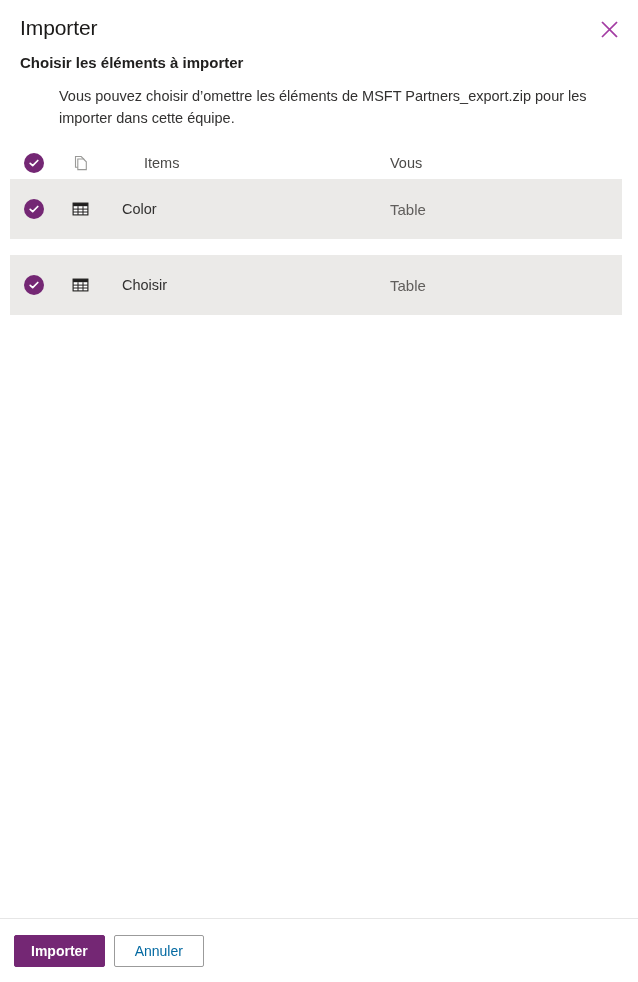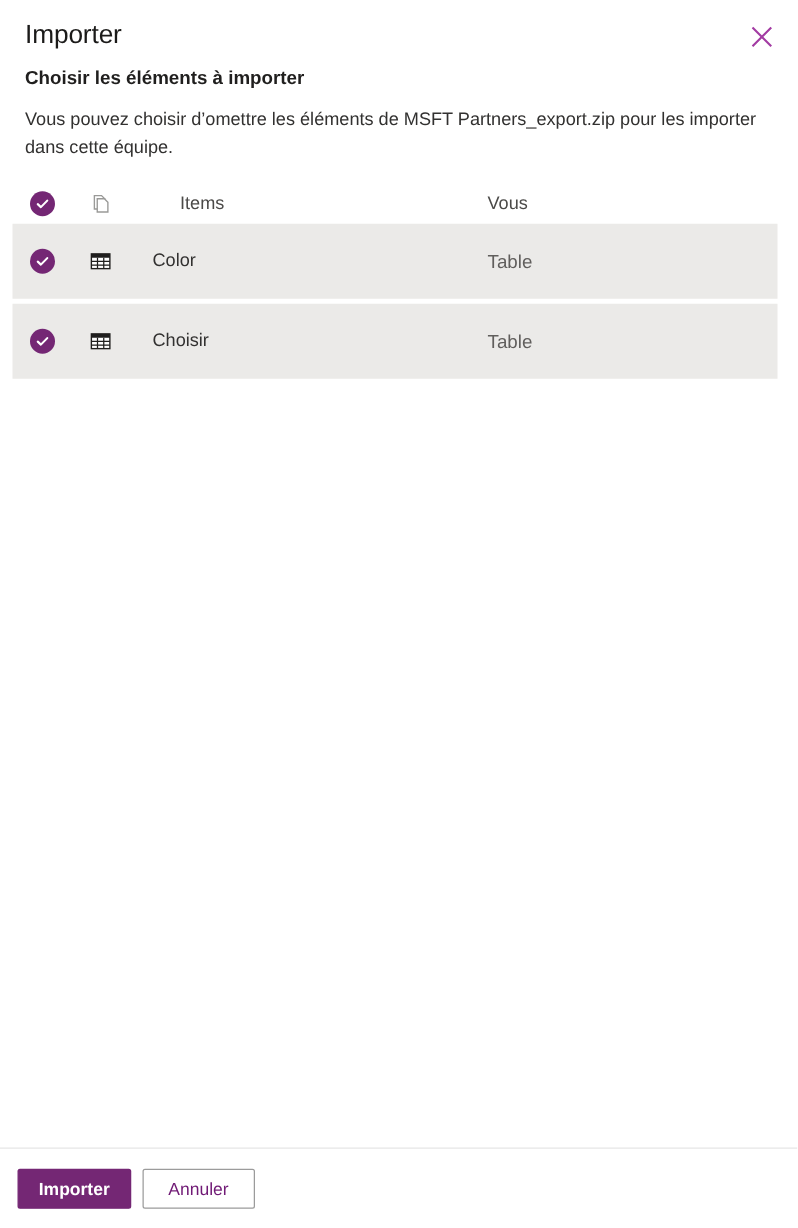--- a/index.html
+++ b/index.html
@@ -61,6 +61,7 @@
     line-height: 22px;
     color: #323130;
     max-width: 600px;
+    margin-left: 39px;
   }
 
   

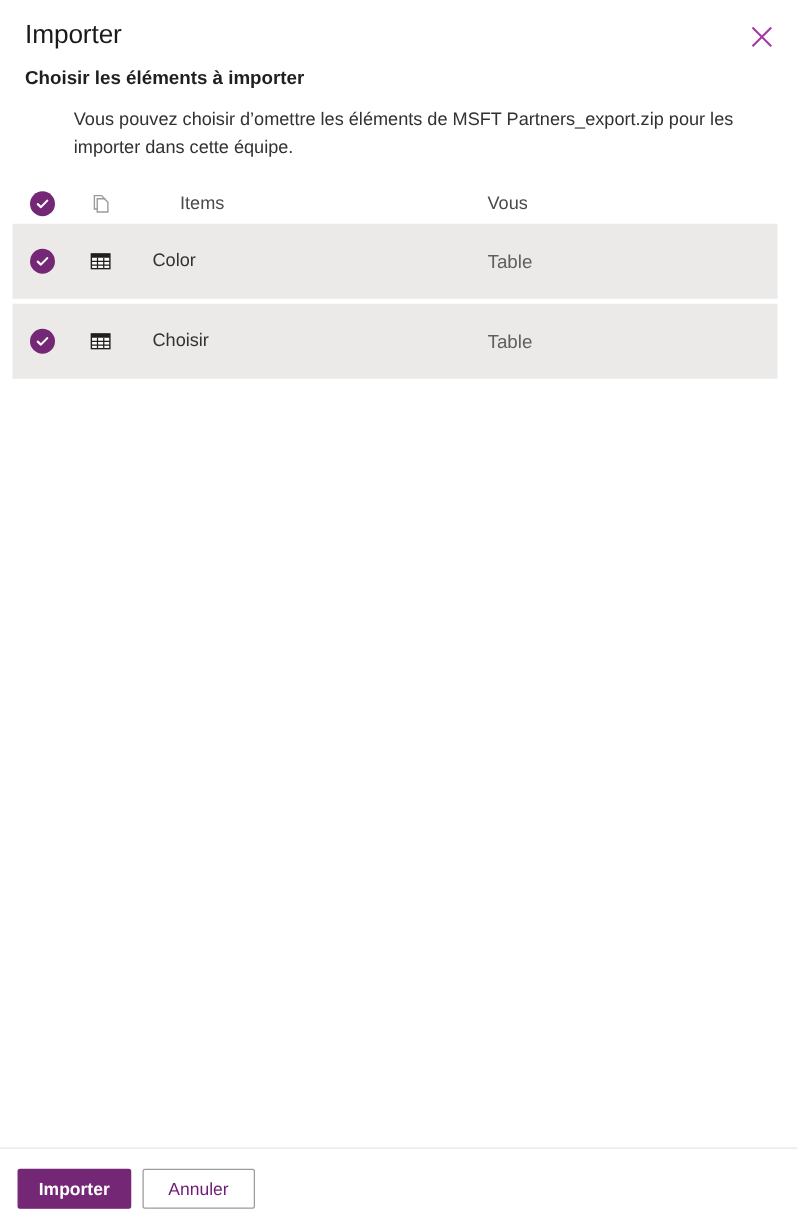--- a/index.html
+++ b/index.html
@@ -110,7 +110,7 @@
     align-items: center;
     height: 60px;
     background: #ebeae8;
-    margin-bottom: 4px;
+    margin-bottom: 16px;
     padding-left: 14px;
     cursor: pointer;
   }

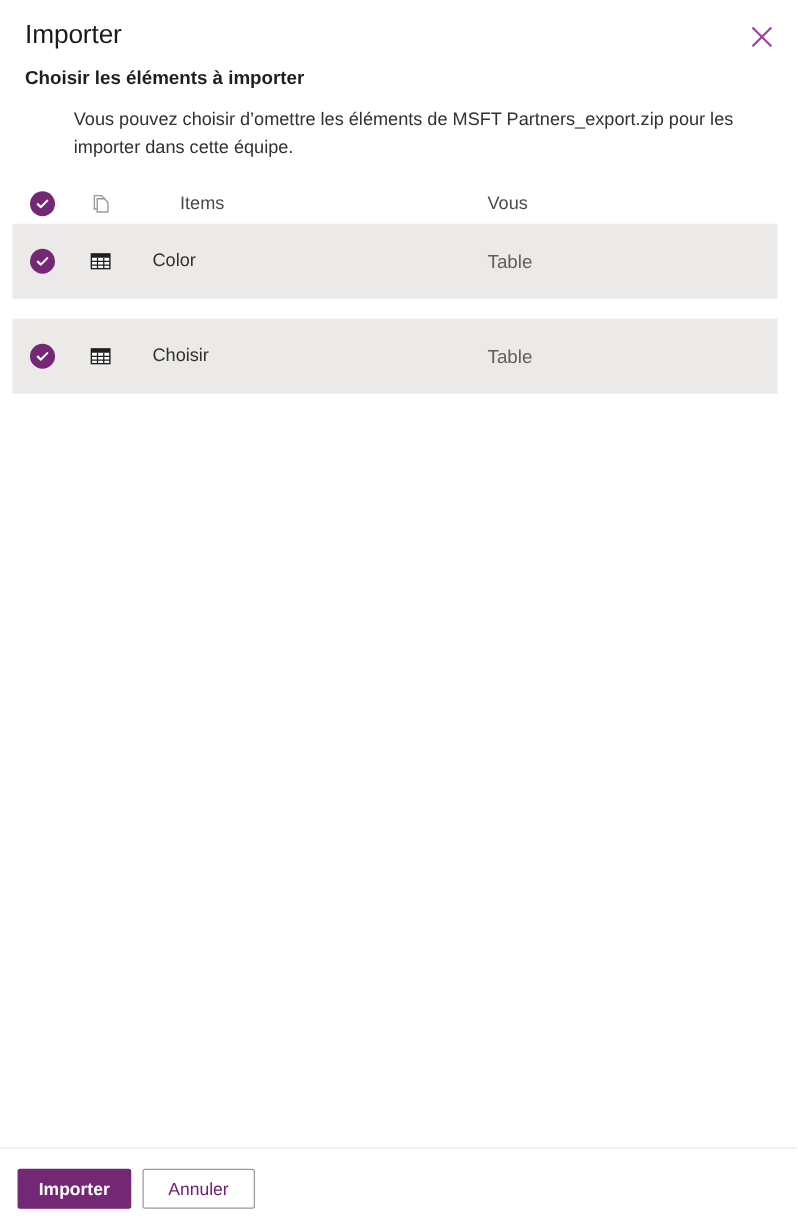--- a/index.html
+++ b/index.html
@@ -177,7 +177,7 @@
   }
   .btn-secondary {
     background: #ffffff;
-    color: #701a75;
+    color: #0369a1;
     border: 1px solid #9b9b9b;
     font-weight: 400;
     min-width: 90px;

